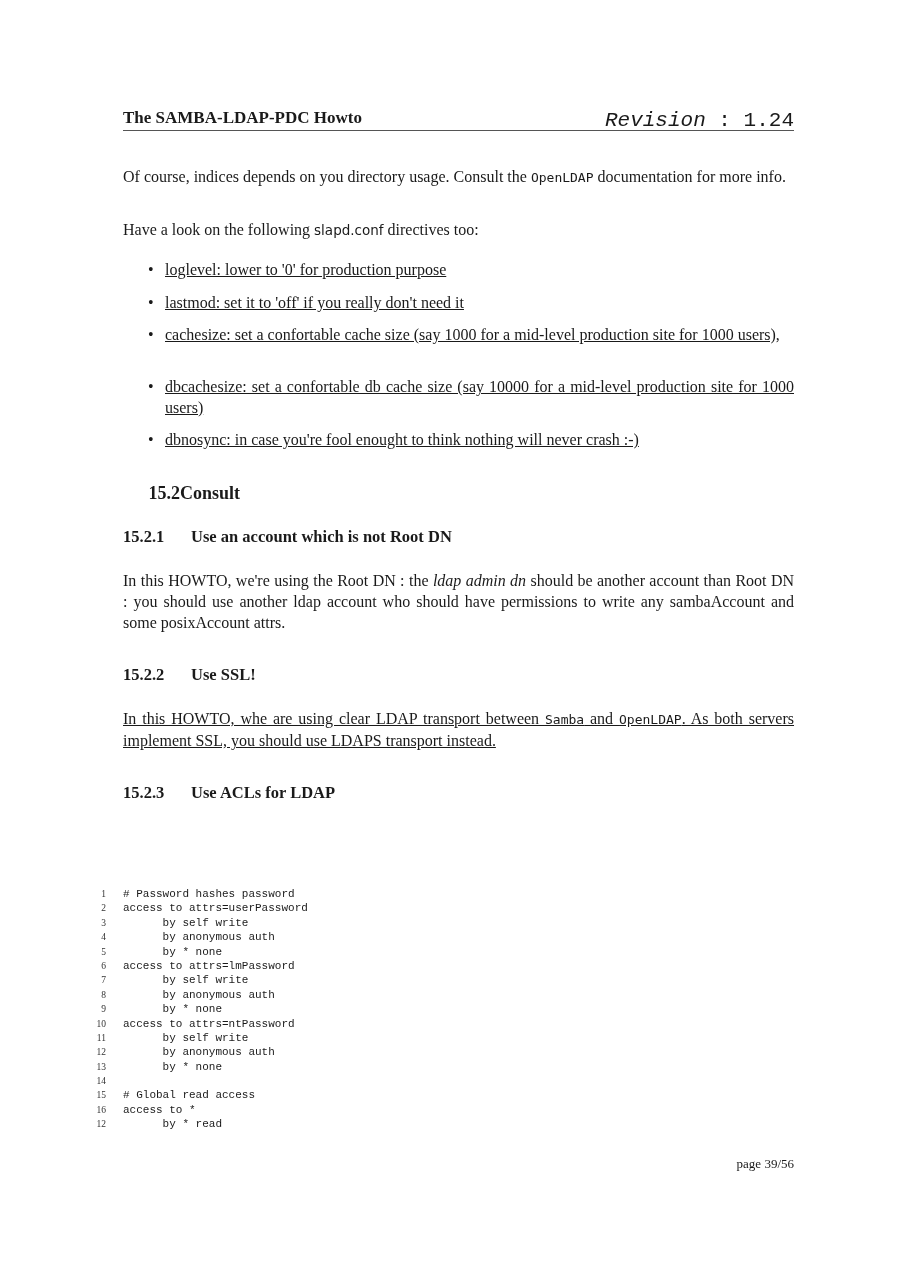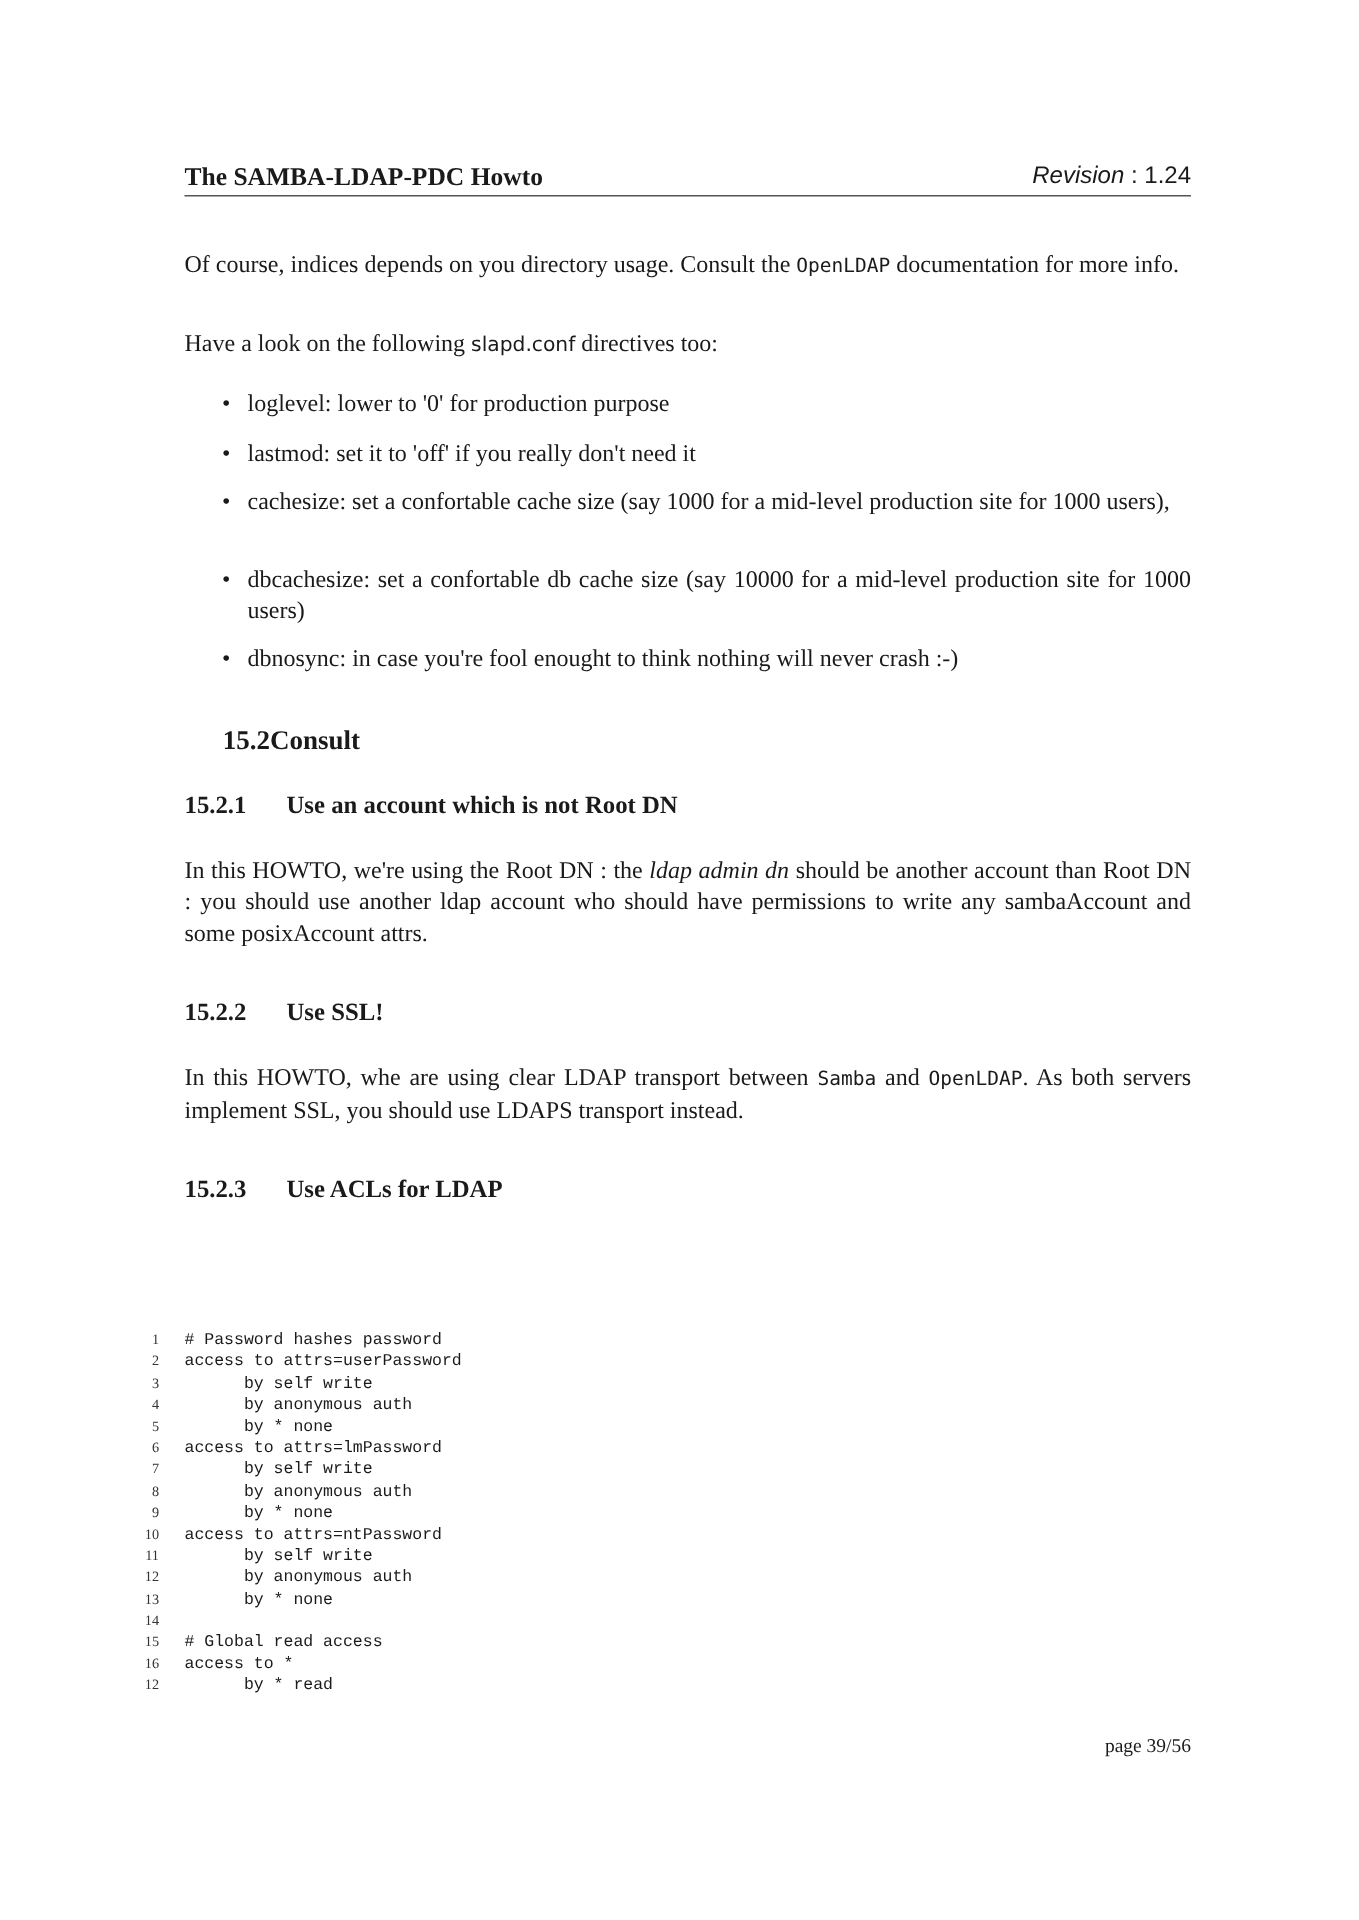--- a/index.html
+++ b/index.html
@@ -10,7 +10,7 @@
             border-bottom: 1px solid #555; }
   .header-title { position: absolute; left: 0; top: 0; font-family: "Liberation Serif", serif;
                   font-weight: bold; font-size: 17px; }
-  .header-rev { position: absolute; right: 0; top: 1px; font-family: Liberation Sans, sans-serif; font-size: 16px; }
+  .header-rev { position: absolute; right: 0; top: 1px; font-family: Liberation Mono, monospace; font-size: 21px; }
   .header-rev i { font-style: italic; }
   .txt { position: absolute; left: 123px; width: 671px; font-family: "Liberation Serif", serif;
          font-size: 16px; line-height: 21px; text-align: justify; }

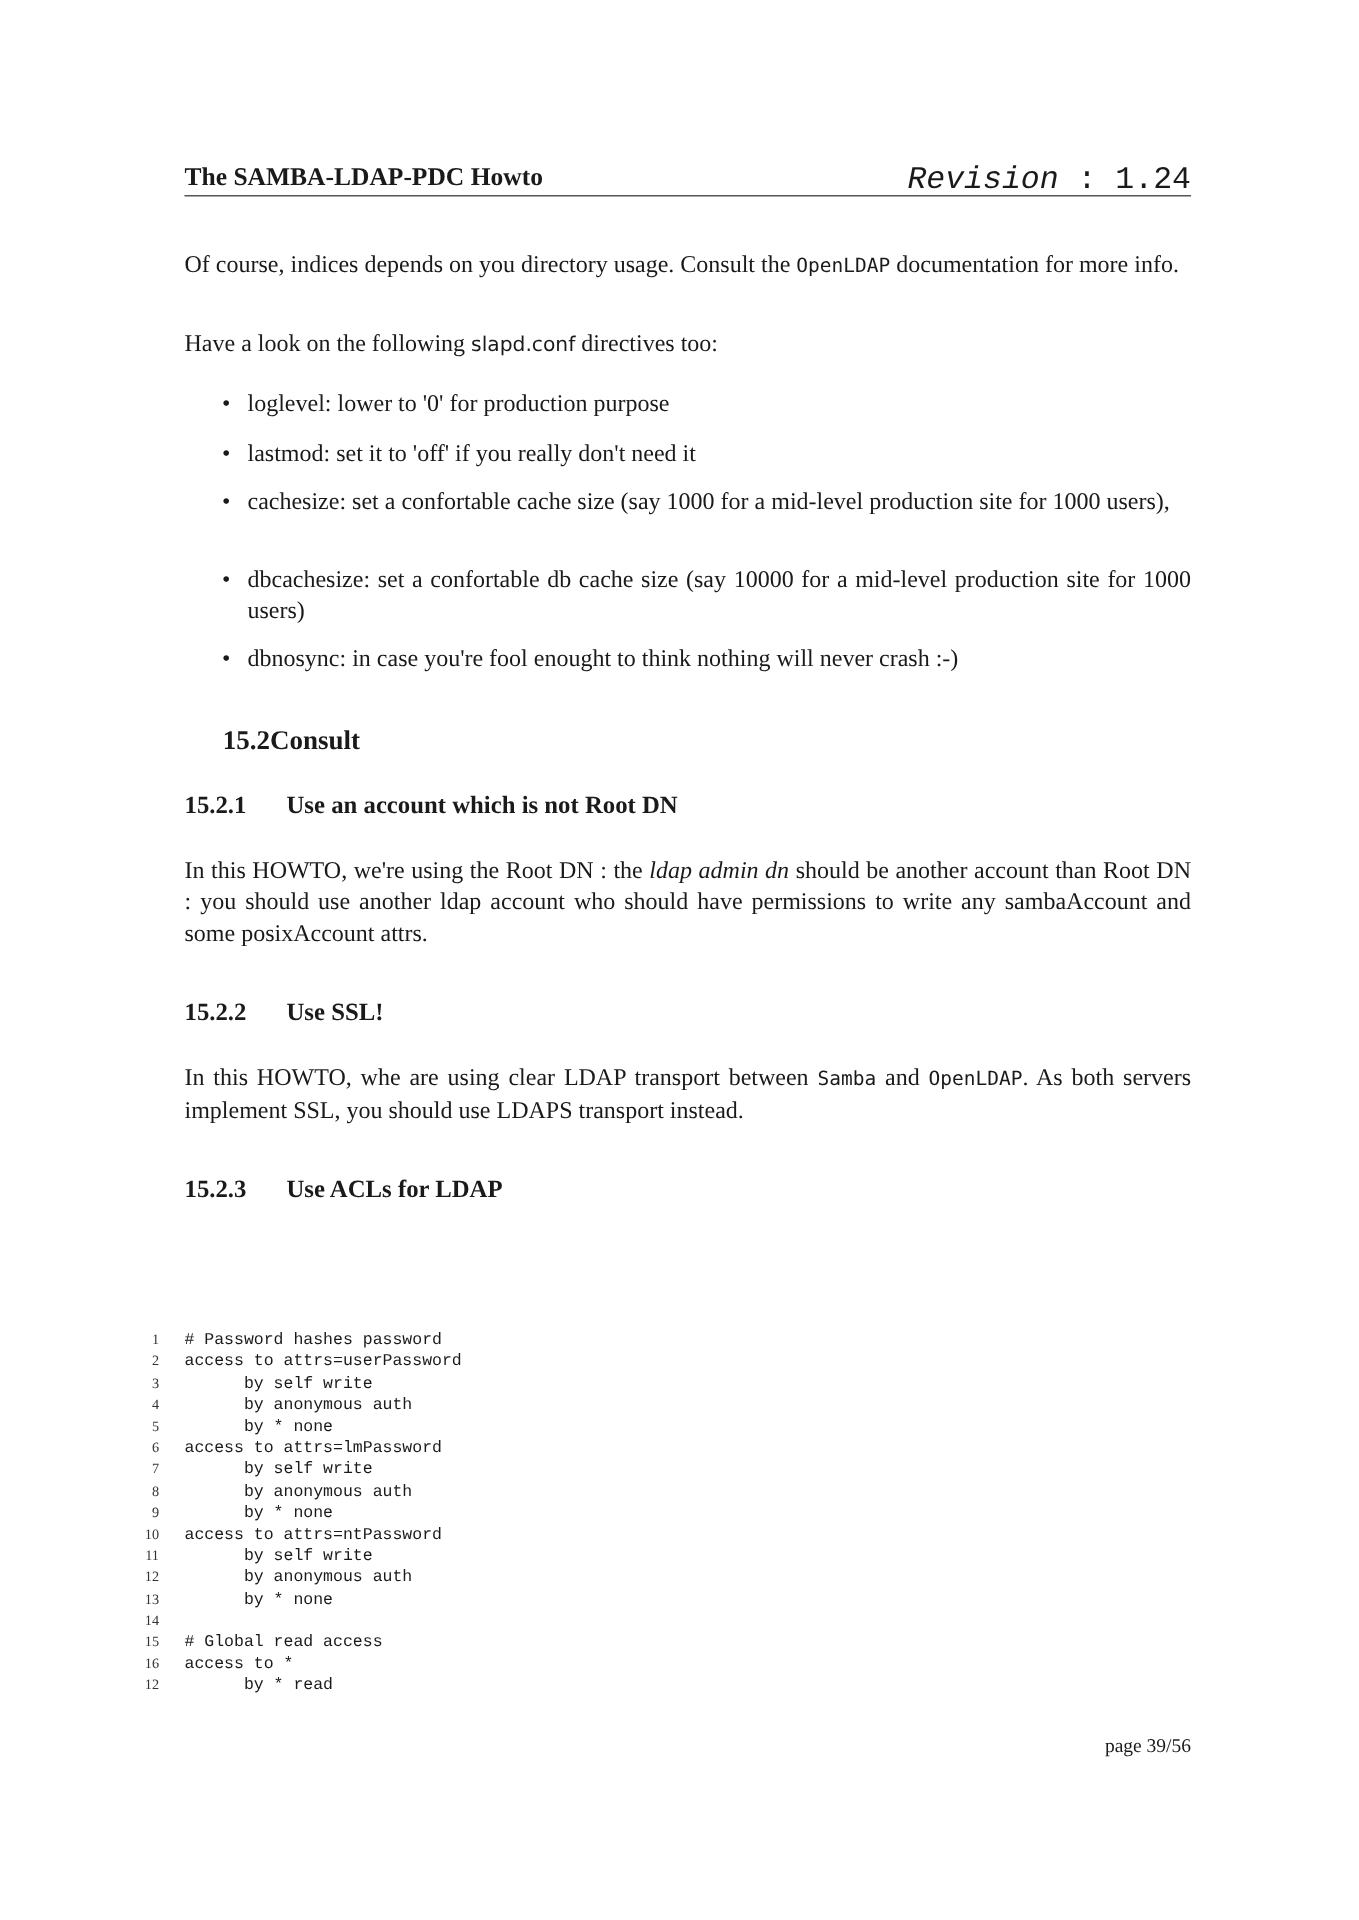--- a/index.html
+++ b/index.html
@@ -19,7 +19,7 @@
   .bullet { position: absolute; left: 148px; width: 646px; font-family: "Liberation Serif", serif;
             font-size: 16px; line-height: 21px; }
   .bullet .dot { position: absolute; left: 0; top: 0; }
-  .bullet .btext { display: block; margin-left: 17px; }
+  .bullet .btext { display: block; margin-left: 17px; text-decoration: underline; }
   .h2 { position: absolute; left: 123px; font-family: "Liberation Serif", serif; font-weight: bold; font-size: 18px; }
   .h3 { position: absolute; left: 123px; font-family: "Liberation Serif", serif; font-weight: bold; font-size: 16.5px; }
   .num { display: inline-block; }

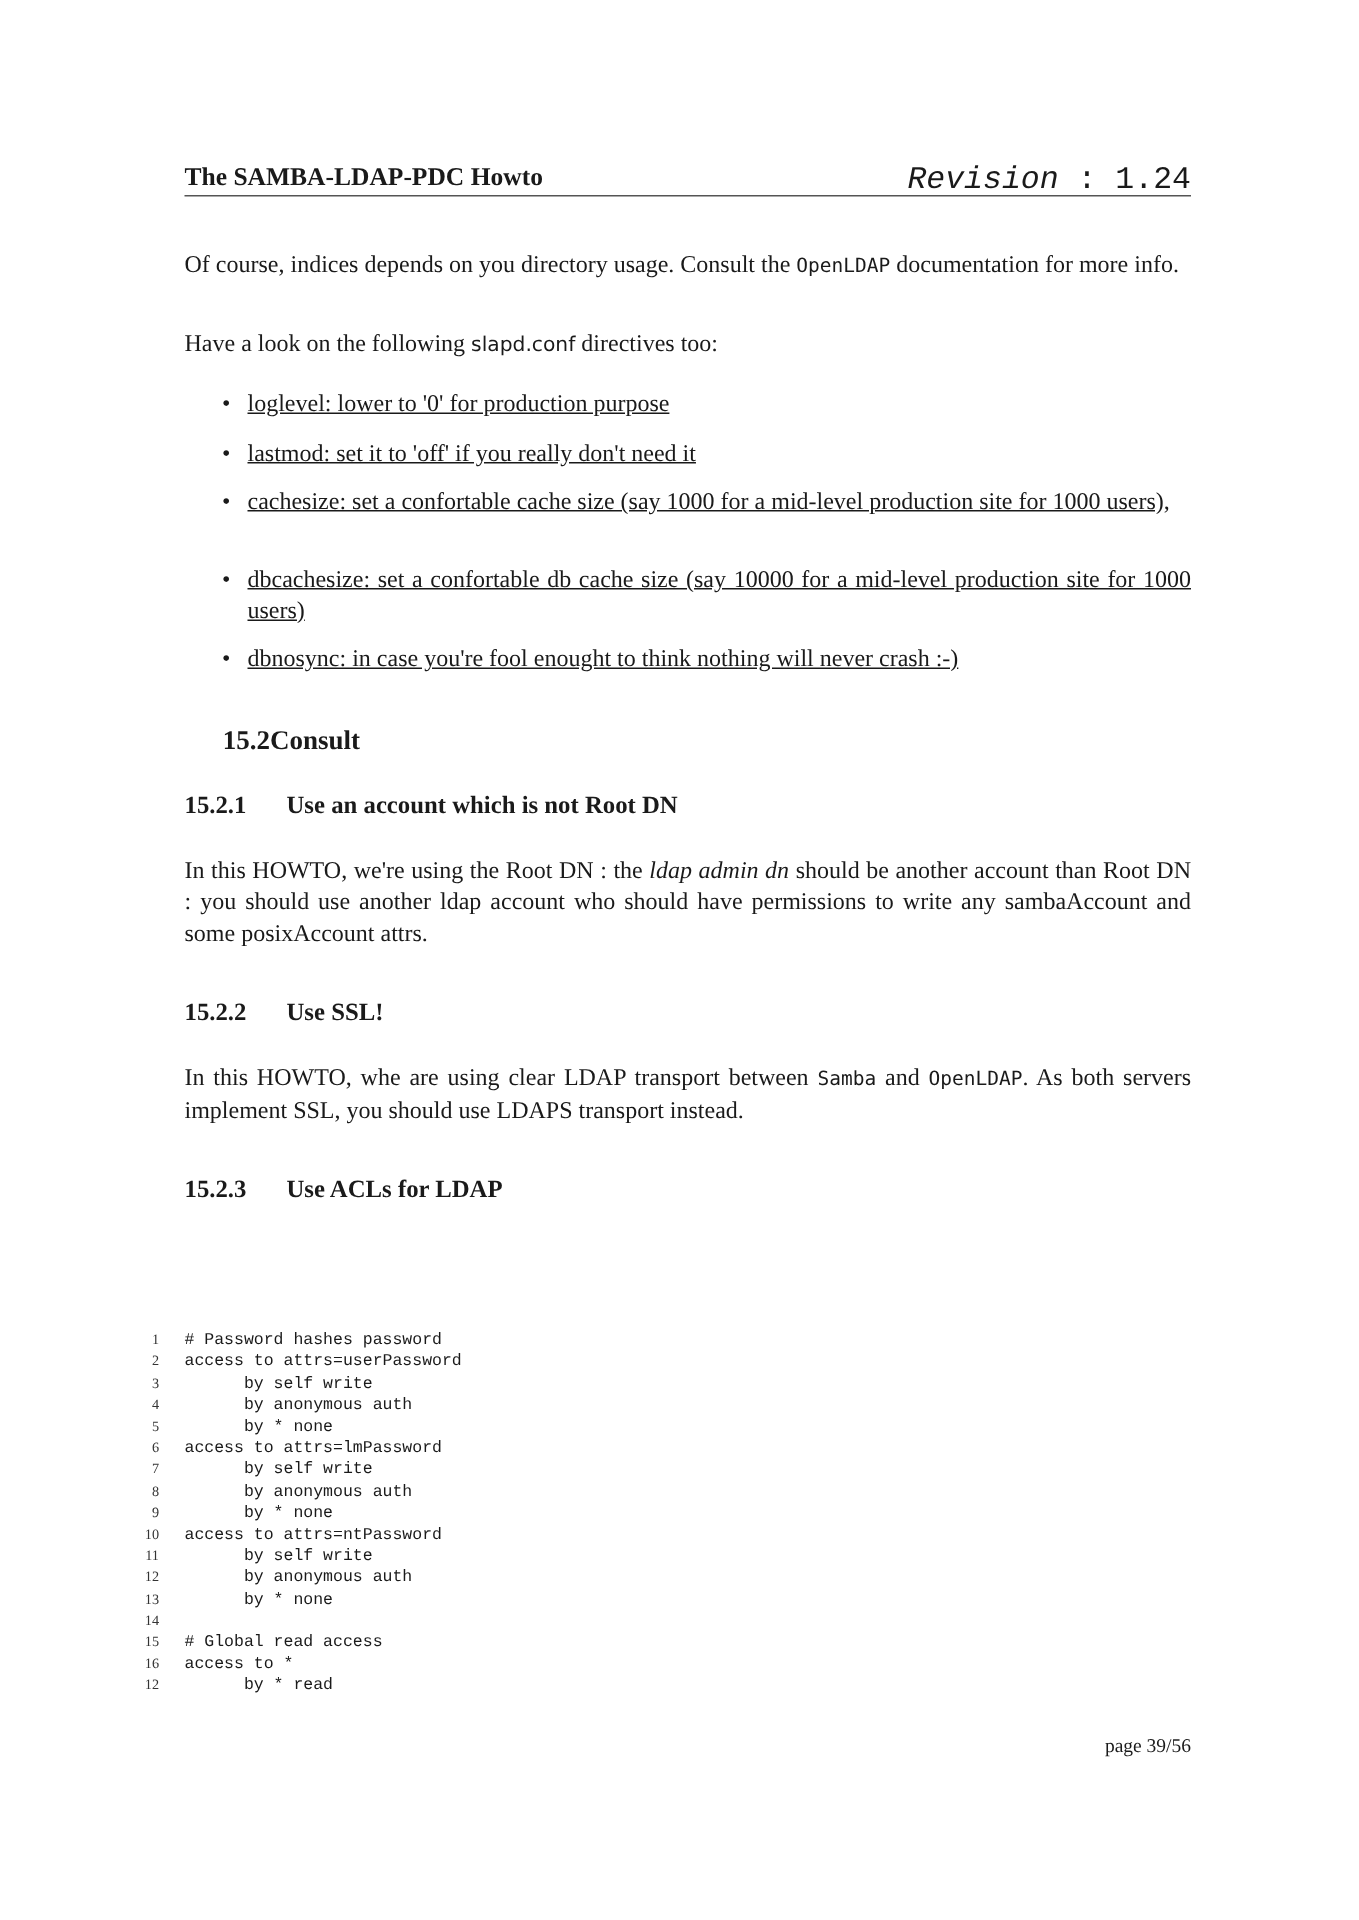--- a/index.html
+++ b/index.html
@@ -75,7 +75,7 @@
 
   <div class="h3" style="top:665px;"><span class="num">15.2.2</span><span>Use SSL!</span></div>
 
-  <div class="txt" style="top:708px;"><span>In this HOWTO, whe are using clear LDAP transport between </span><span class="mono">Samba</span><span> and </span><span class="mono">OpenLDAP</span><span>. As both servers implement SSL, you should use LDAPS transport instead.</span></div>
+  <div class="txt" style="top:708px;text-decoration:underline;"><span>In this HOWTO, whe are using clear LDAP transport between </span><span class="mono">Samba</span><span> and </span><span class="mono">OpenLDAP</span><span>. As both servers implement SSL, you should use LDAPS transport instead.</span></div>
 
   <div class="h3" style="top:783px;"><span class="num">15.2.3</span><span>Use ACLs for LDAP</span></div>
 

